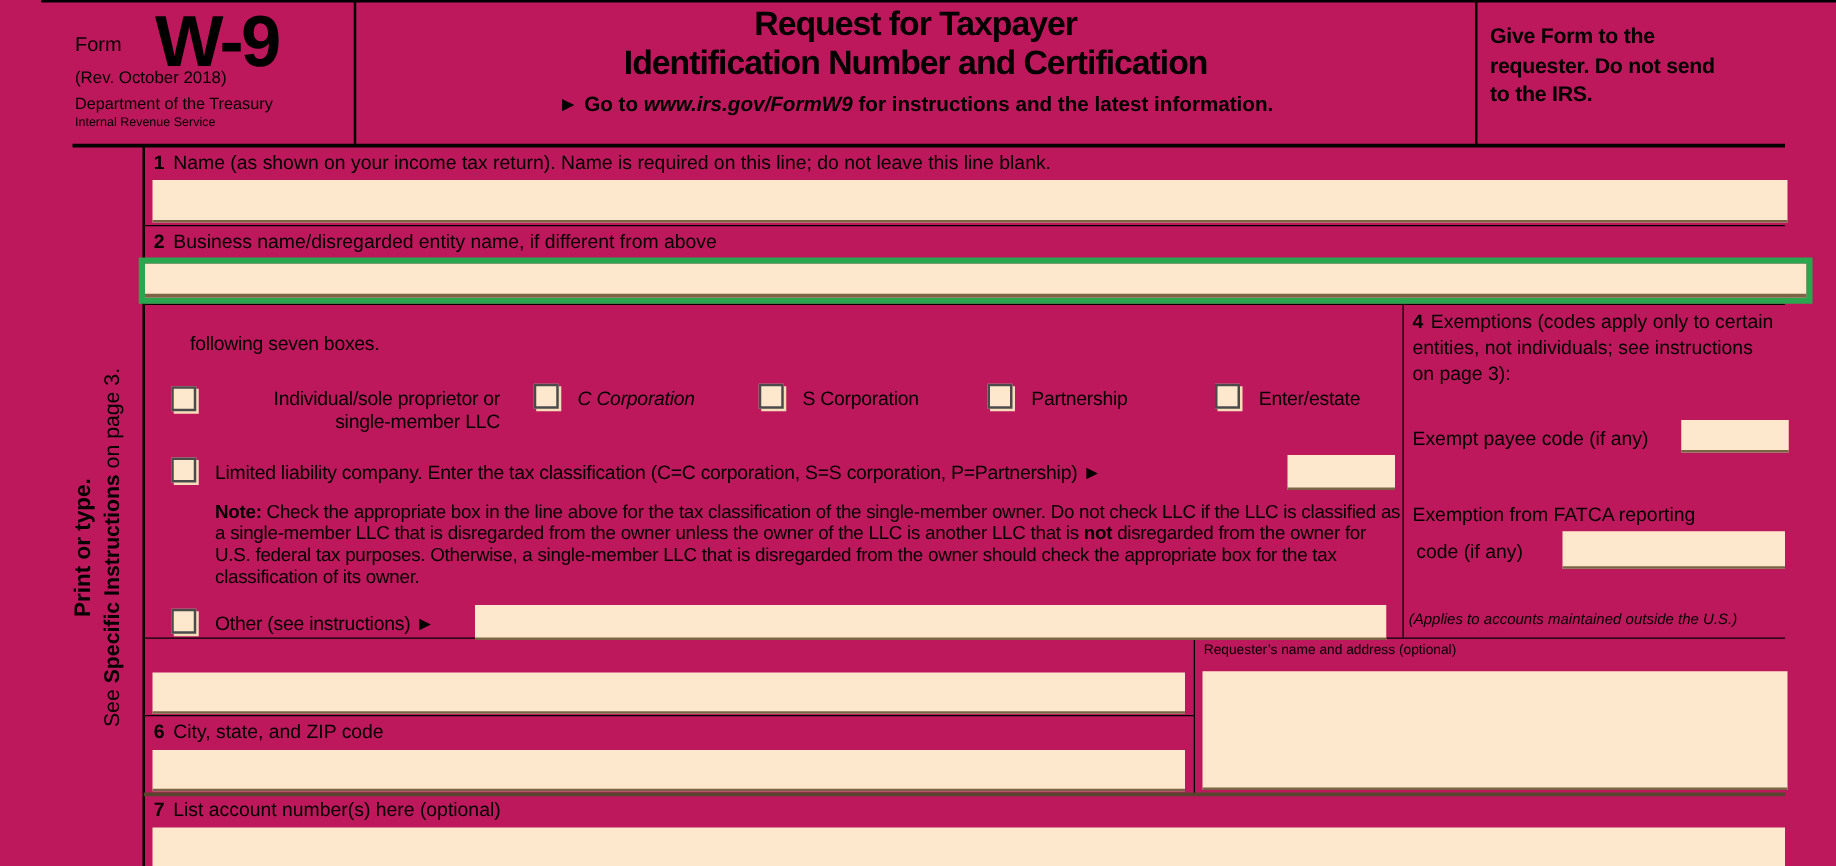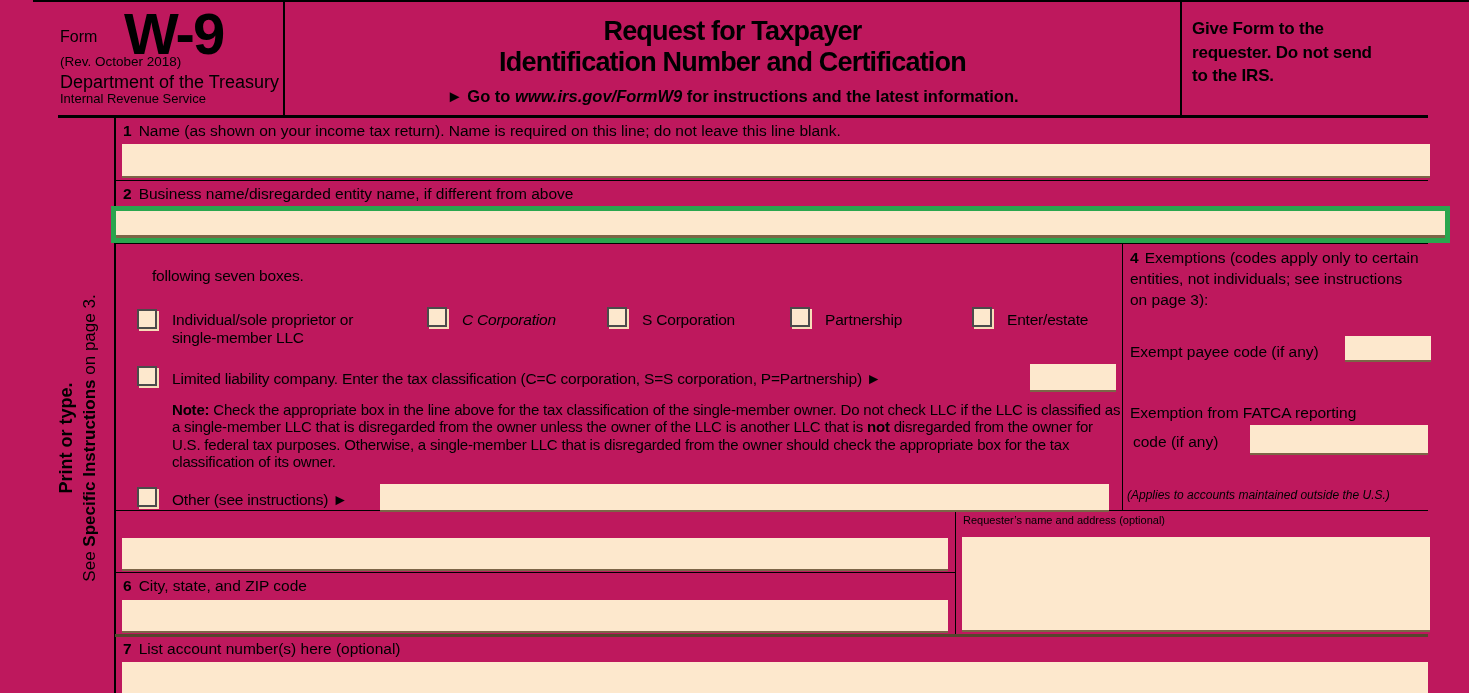--- a/index.html
+++ b/index.html
@@ -94,7 +94,7 @@
   <div class="abs" style="left:60px;top:75px;font-size:18px;line-height:15px;">Department of the Treasury</div>
   <div class="abs" style="left:60px;top:91px;font-size:13px;line-height:15px;">Internal Revenue Service</div>
 
-  <div class="abs" style="left:285px;top:16px;width:895px;">
+  <div class="abs" style="left:285px;top:4px;width:895px;">
     <div class="title">Request for Taxpayer</div>
     <div class="title">Identification Number and Certification</div>
     <div class="subtitle">

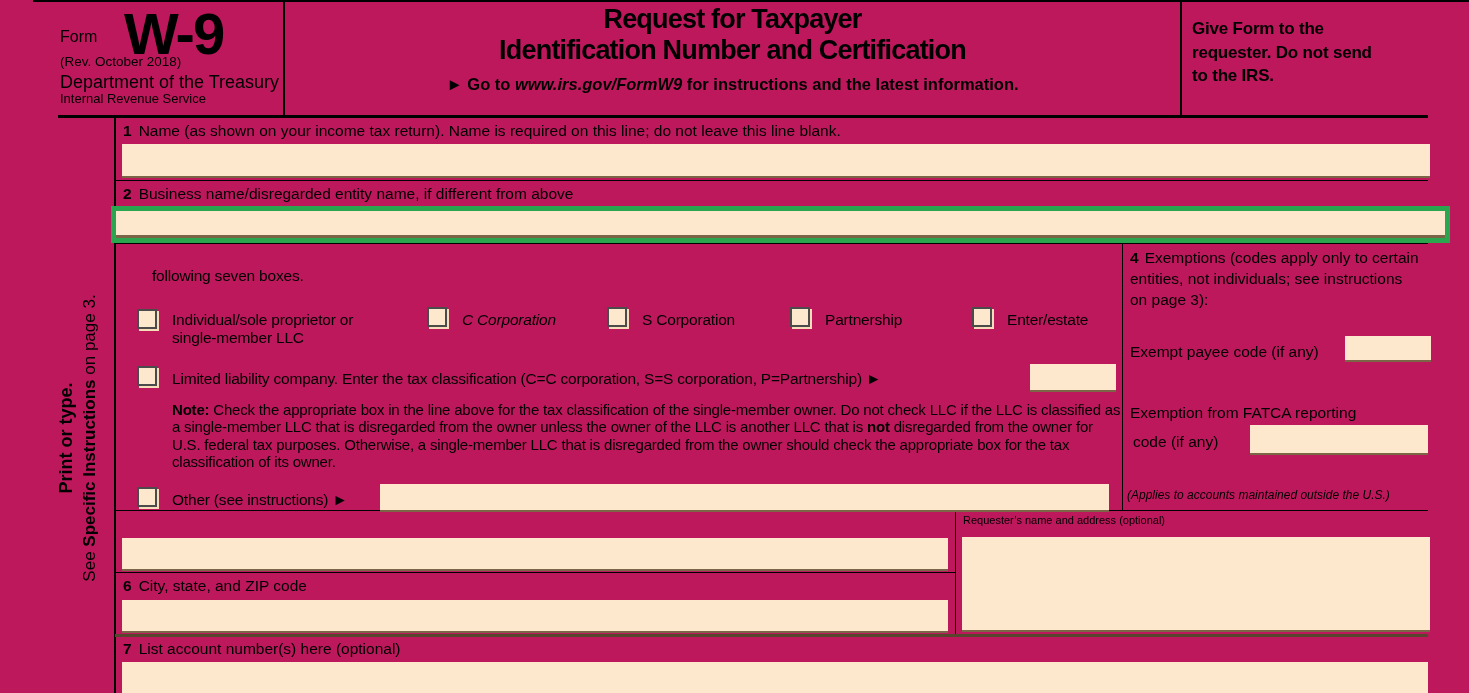--- a/index.html
+++ b/index.html
@@ -91,7 +91,7 @@
   <div class="abs" style="left:60px;top:28px;font-size:16px;">Form</div>
   <div class="abs b" style="left:124px;top:0px;font-size:58px;letter-spacing:-2px;">W-9</div>
   <div class="abs" style="left:60px;top:54px;font-size:13.5px;">(Rev. October 2018)</div>
-  <div class="abs" style="left:60px;top:75px;font-size:18px;line-height:15px;">Department of the Treasury</div>
+  <div class="abs" style="left:60px;top:75px;font-size:13px;line-height:15px;">Department of the Treasury</div>
   <div class="abs" style="left:60px;top:91px;font-size:13px;line-height:15px;">Internal Revenue Service</div>
 
   <div class="abs" style="left:285px;top:4px;width:895px;">

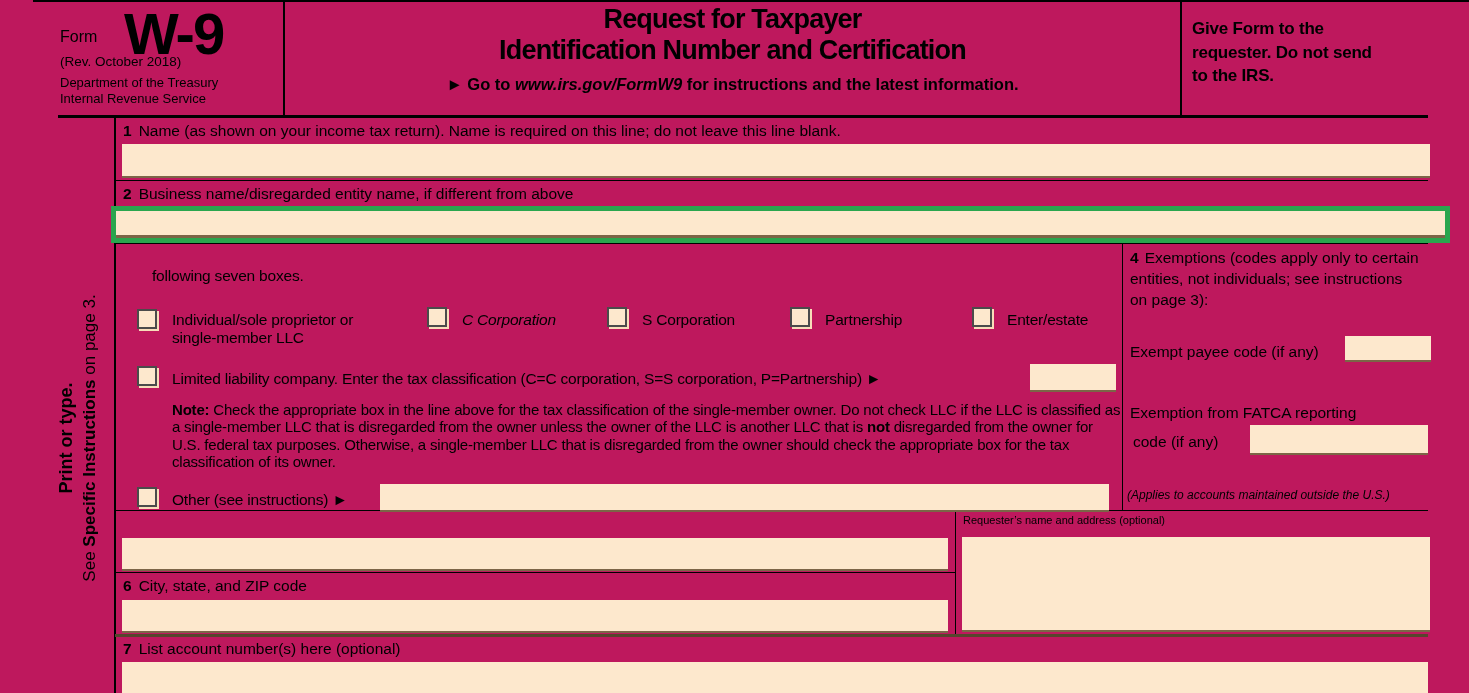--- a/index.html
+++ b/index.html
@@ -92,7 +92,7 @@
   <div class="abs b" style="left:124px;top:0px;font-size:58px;letter-spacing:-2px;">W-9</div>
   <div class="abs" style="left:60px;top:54px;font-size:13.5px;">(Rev. October 2018)</div>
   <div class="abs" style="left:60px;top:75px;font-size:13px;line-height:15px;">Department of the Treasury</div>
-  <div class="abs" style="left:60px;top:91px;font-size:13px;line-height:15px;">Internal Revenue Service</div>
+  <div class="abs" style="left:60px;top:91px;font-size:10px;line-height:15px;">Internal Revenue Service</div>
 
   <div class="abs" style="left:285px;top:4px;width:895px;">
     <div class="title">Request for Taxpayer</div>

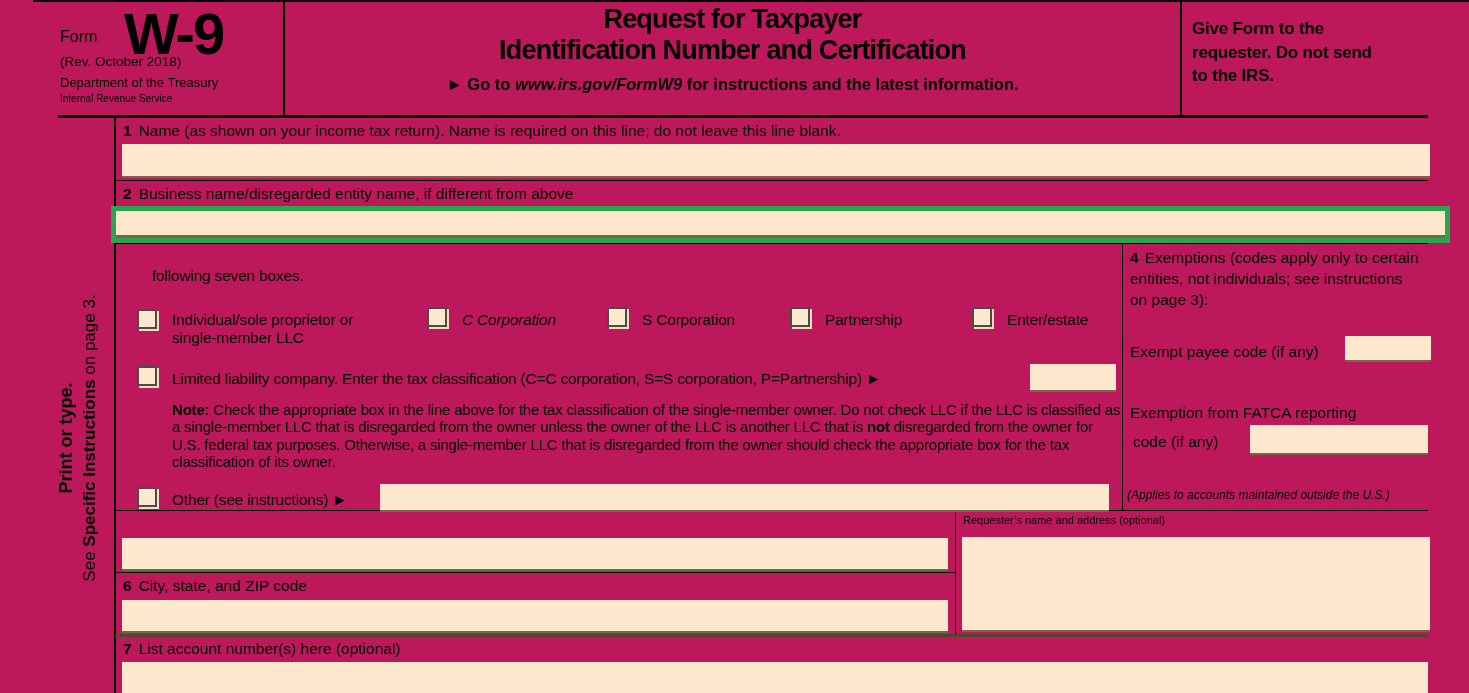--- a/index.html
+++ b/index.html
@@ -131,7 +131,7 @@
   <div class="abs field-label cond" style="left:152px;top:267px;">following seven boxes.</div>
 
   <span class="cb" style="left:137px;top:309px;"></span>
-  <div class="cb-label" style="left:172px;top:311px;width:228px;white-space:normal;">Individual/sole proprietor or single-member LLC</div>
+  <div class="cb-label" style="left:172px;top:311px;width:228px;white-space:normal;text-align:right;">Individual/sole proprietor or single-member LLC</div>
 
   <span class="cb" style="left:427px;top:307px;"></span>
   <div class="cb-label" style="left:462px;top:311px;font-style:italic;">C Corporation</div>

